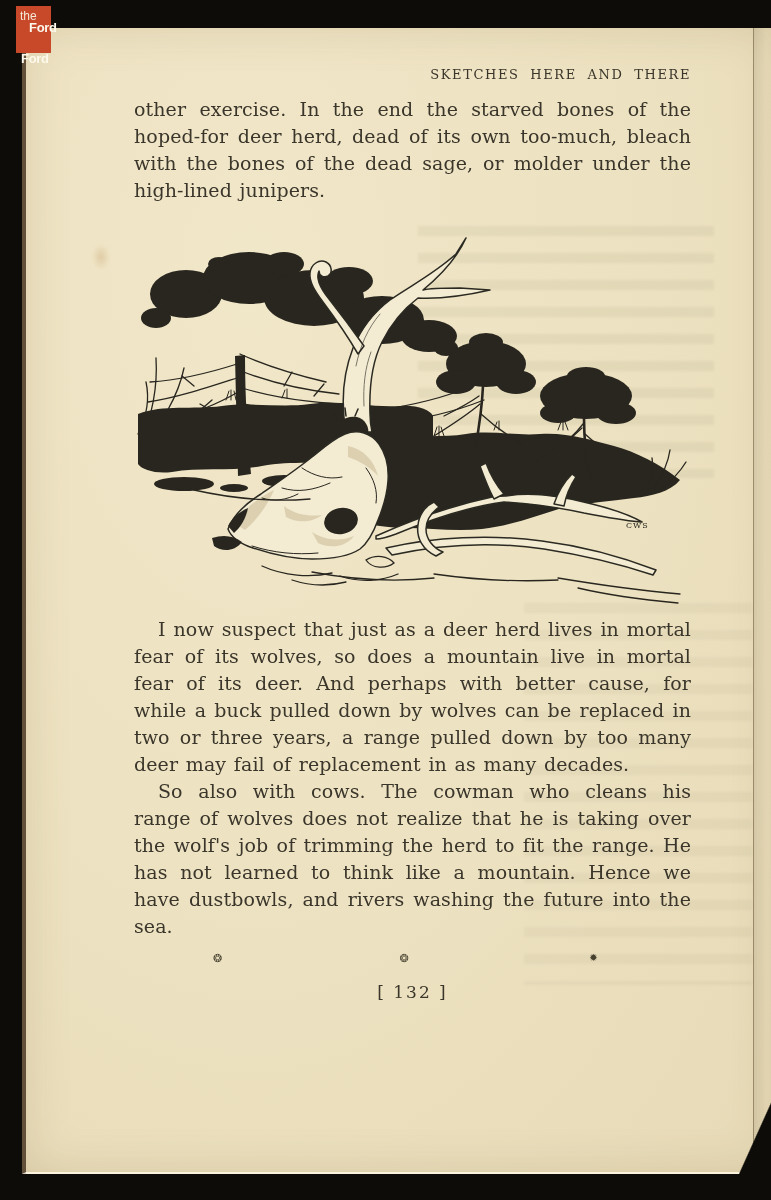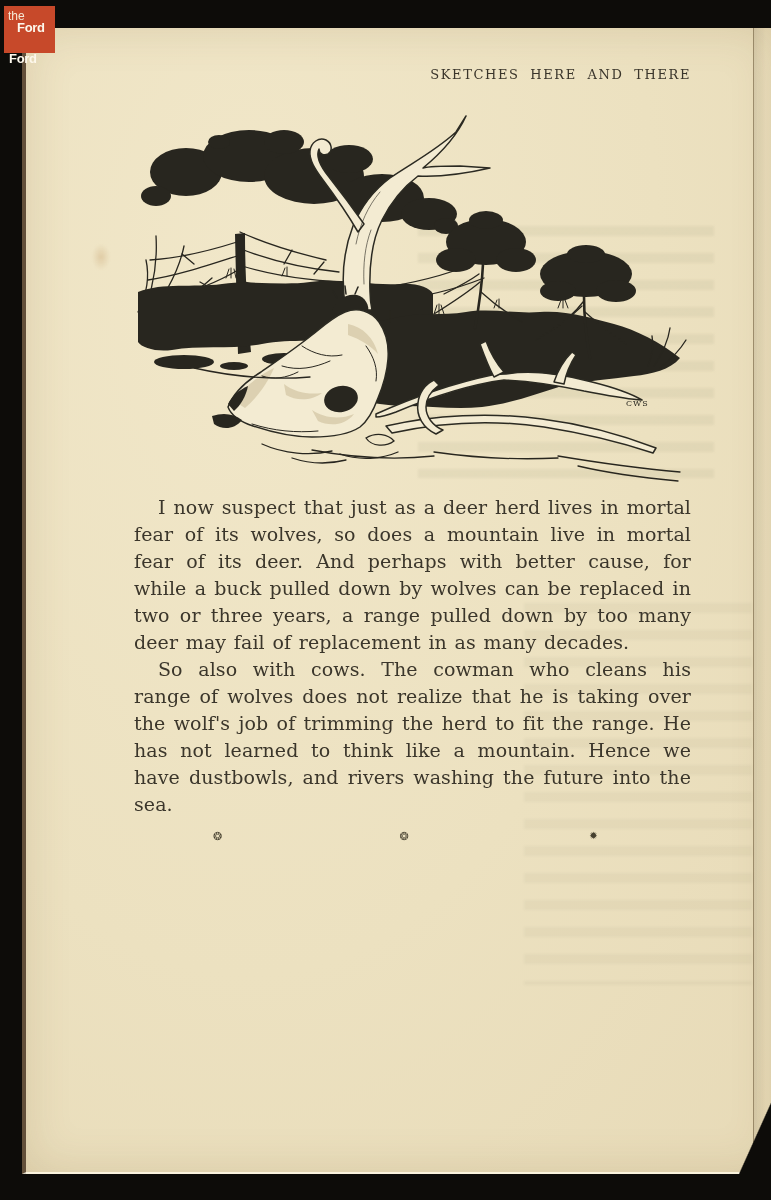--- a/index.html
+++ b/index.html
@@ -38,7 +38,7 @@
 
   
   .logo{
-    position:absolute;left:4px;top:6px;width:51px;height:47px;
+    position:absolute;left:16px;top:6px;width:35px;height:47px;
     background:#c7492a;color:#fdf8ec;z-index:5;
     font-family:"Liberation Sans", sans-serif;
   }

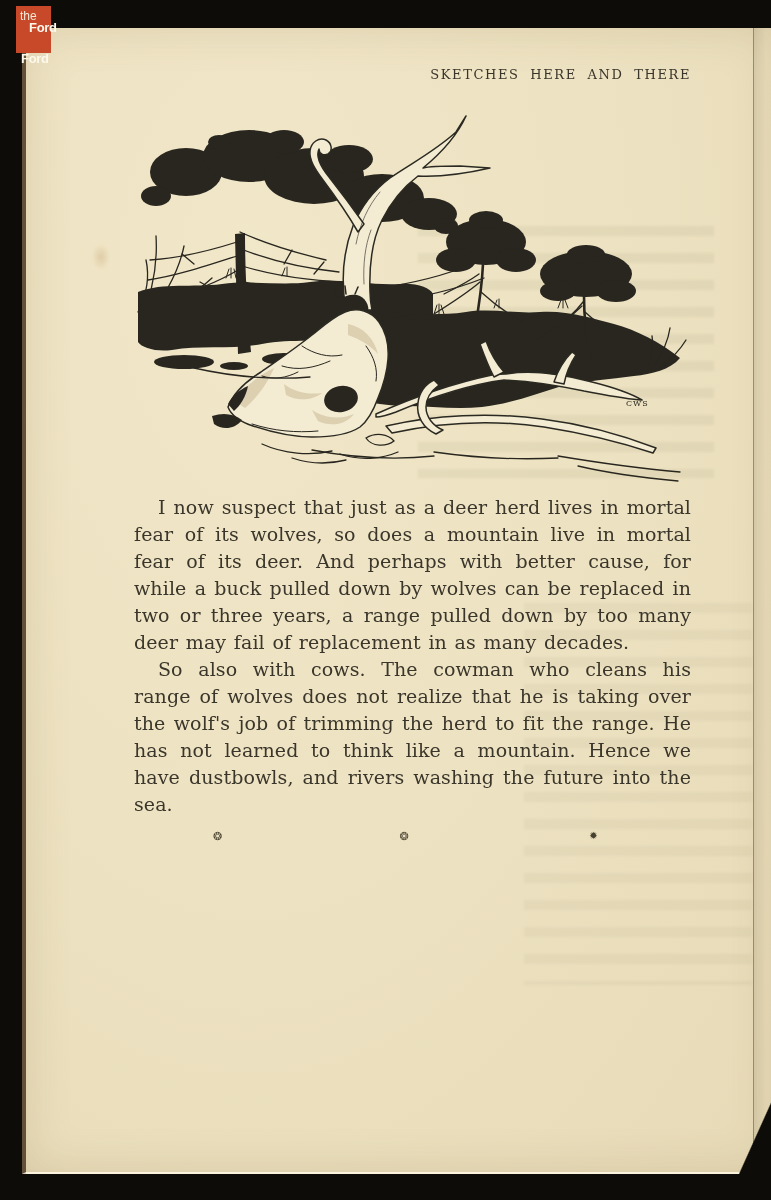--- a/index.html
+++ b/index.html
@@ -93,6 +93,7 @@
   <div class="content">
     <div class="running-header">SKETCHES HERE AND THERE</div>
 
+    <p class="para first">other exercise. In the end the starved bones of the hoped-for deer herd, dead of its own too-much, bleach with the bones of the dead sage, or molder under the high-lined junipers.</p>
 
     <svg class="illustration" width="560" height="378" viewBox="0 0 560 378" xmlns="http://www.w3.org/2000/svg">
 

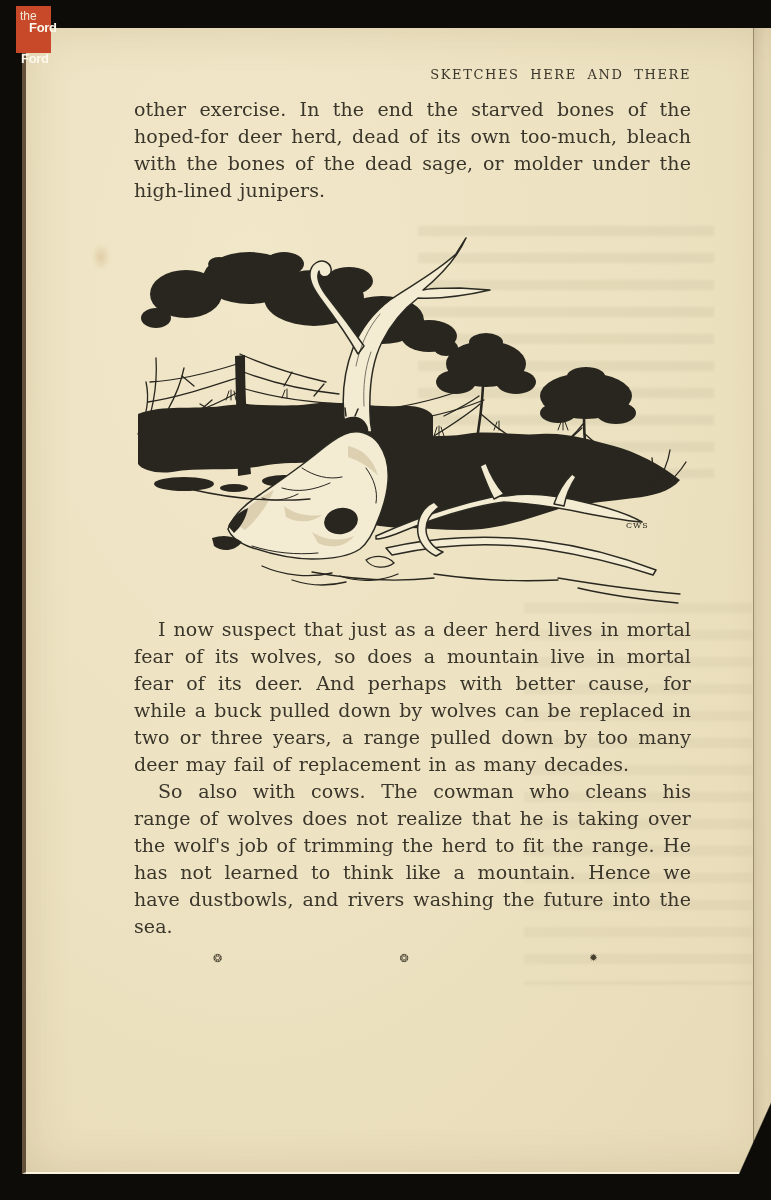--- a/index.html
+++ b/index.html
@@ -257,6 +257,7 @@
       <span class="orn3">✹</span>
     </div>
 
+    <div class="folio">[ 132 ]</div>
   </div>
 
   <div class="gutter"></div>

